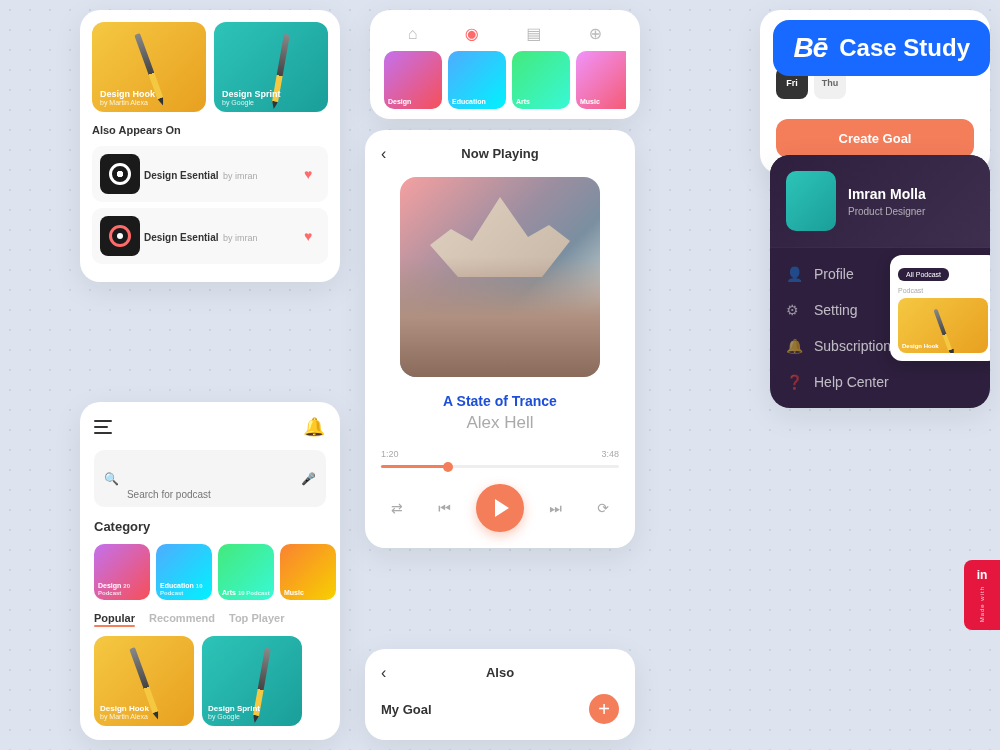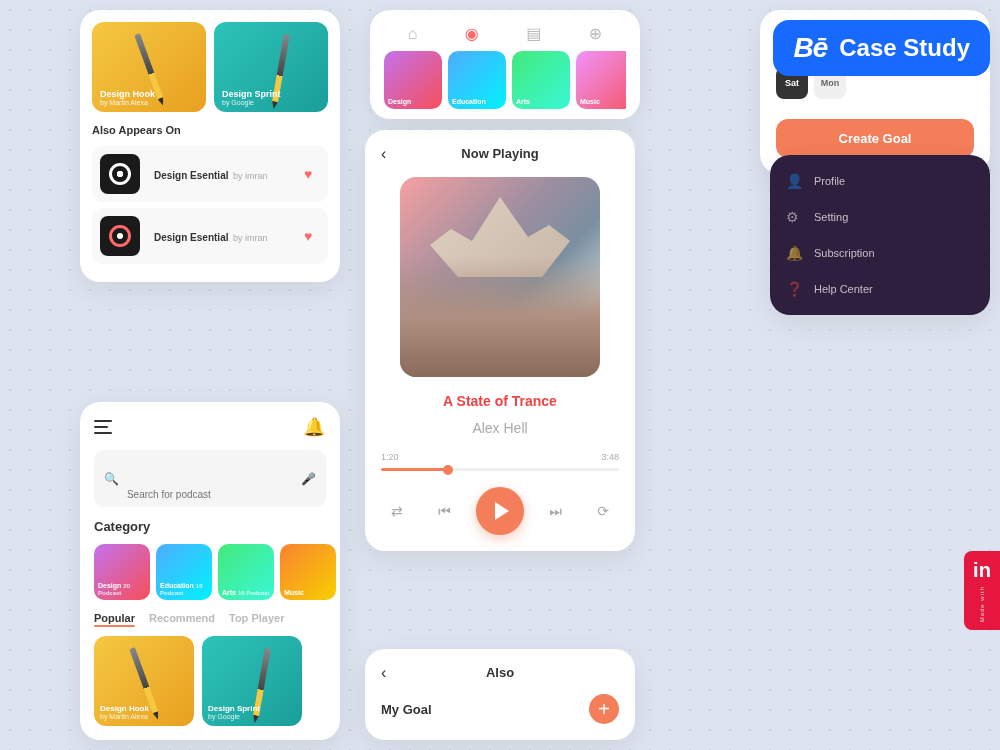--- a/index.html
+++ b/index.html
@@ -867,7 +867,7 @@
   <div class="schedule-time">9am to 9:30 am</div>
   <div class="schedule-label">Weekly Day</div>
   <div class="schedule-days">
-    <div class="day-btn active">Sat</div>
+    <div class="day-btn active">Fri</div>
     <div class="day-btn">Mon</div>
   </div>
   <button class="create-goal-btn">Create Goal</button>

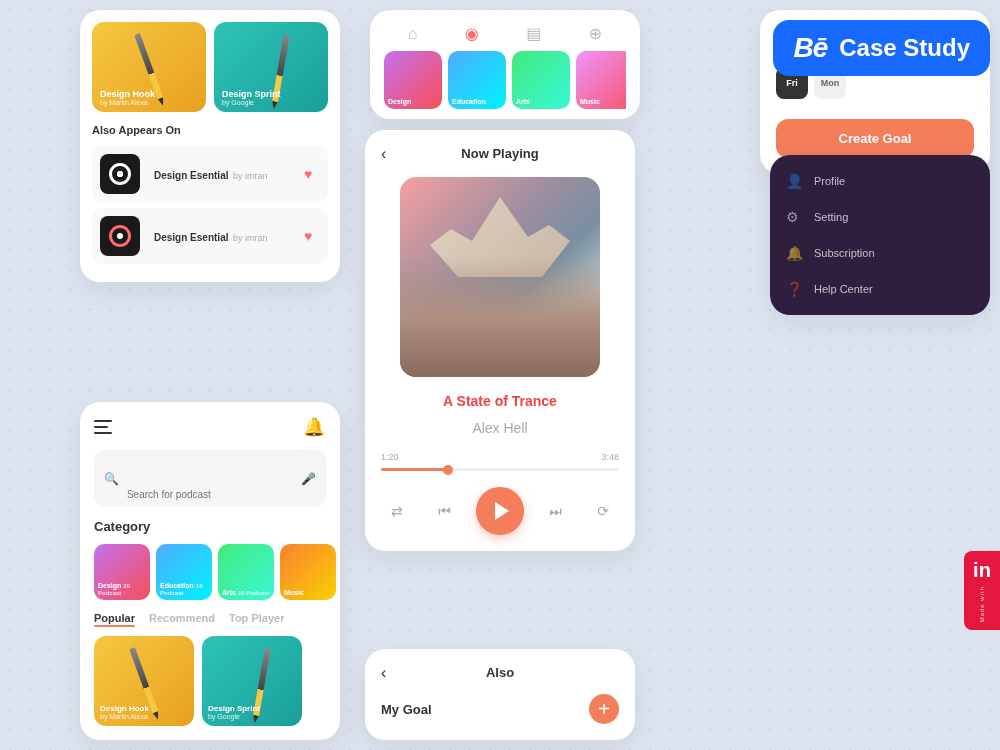--- a/index.html
+++ b/index.html
@@ -868,7 +868,7 @@
   <div class="schedule-label">Weekly Day</div>
   <div class="schedule-days">
     <div class="day-btn active">Fri</div>
-    <div class="day-btn">Mon</div>
+    <div class="day-btn">Thu</div>
   </div>
   <button class="create-goal-btn">Create Goal</button>
 </div>

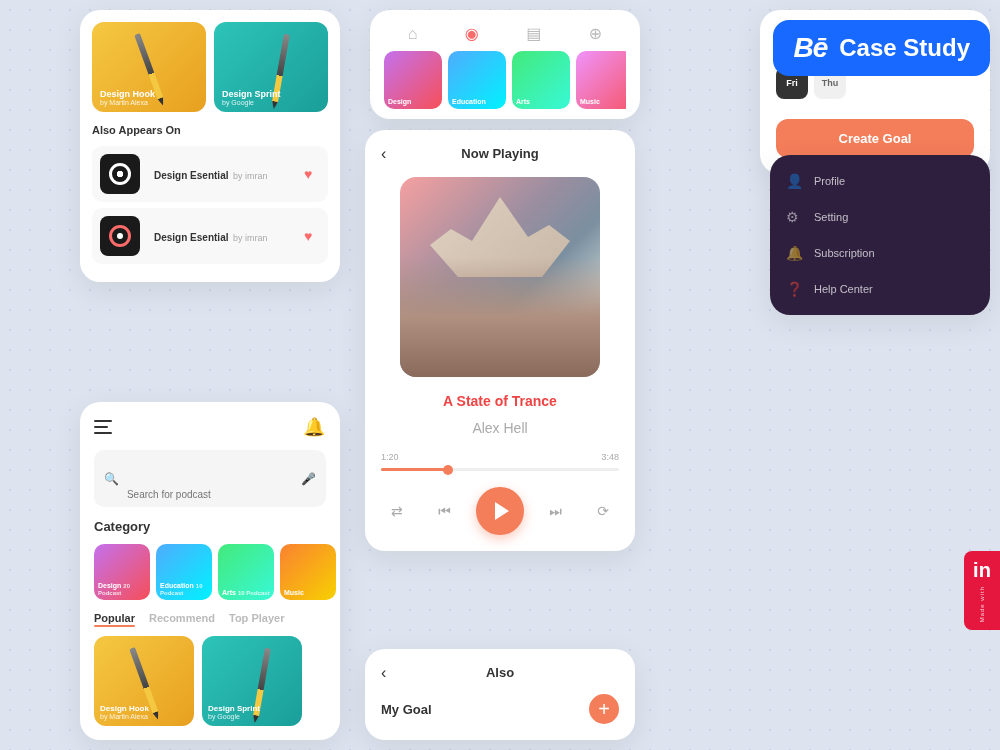--- a/index.html
+++ b/index.html
@@ -115,7 +115,7 @@
     .appears-item {
       display: flex;
       align-items: center;
-      gap: 14px;
+      gap: 4px;
       padding: 8px;
       border-radius: 10px;
       background: #f8f8f8;

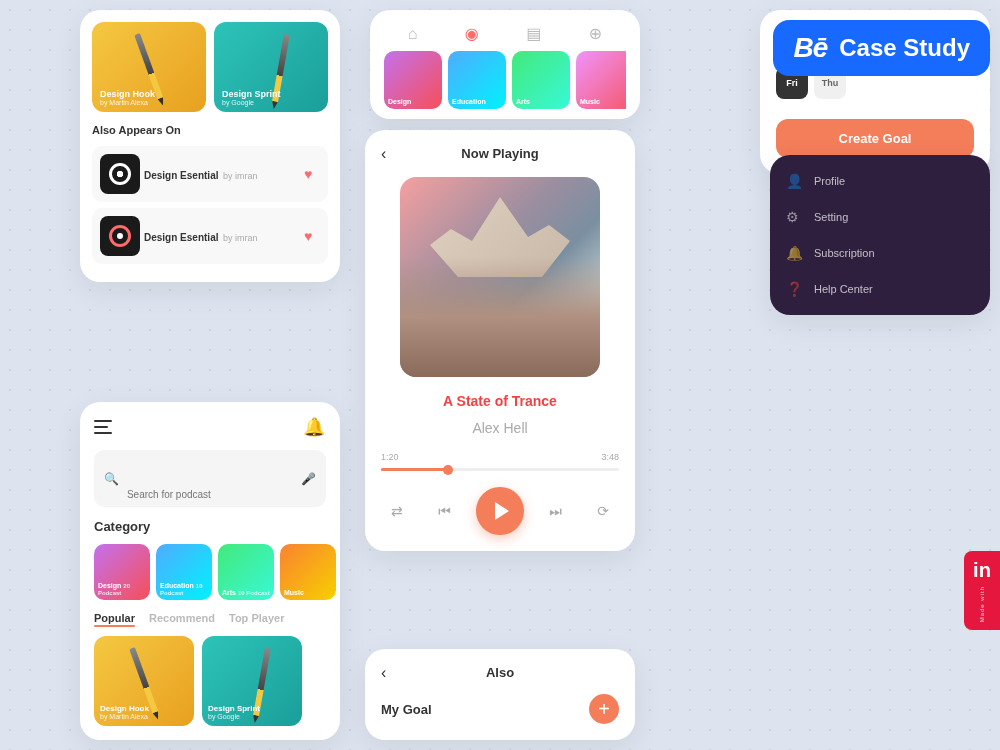--- a/index.html
+++ b/index.html
@@ -980,6 +980,22 @@
 </div>
 
 <div class="card card-profile" style="position: absolute; right: 10px; top: 155px; width: 220px;">
+  <div class="profile-header">
+    <div class="profile-avatar"></div>
+    <div>
+      <div class="profile-name">Imran Molla</div>
+      <div class="profile-role">Product Designer</div>
+    </div>
+
+    <div class="card-mini-right">
+      <div class="mini-tag">All Podcast</div>
+      <div style="font-size:7px;color:#aaa;margin-bottom:4px;">Podcast</div>
+      <div class="mini-thumb">
+        <div class="pencil" style="transform:translateX(-50%) rotate(-20deg);width:4px;height:45px;"></div>
+        <div class="mini-thumb-label">Design Hook</div>
+      </div>
+    </div>
+  </div>
 
   <div class="profile-menu">
     <div class="profile-menu-item">

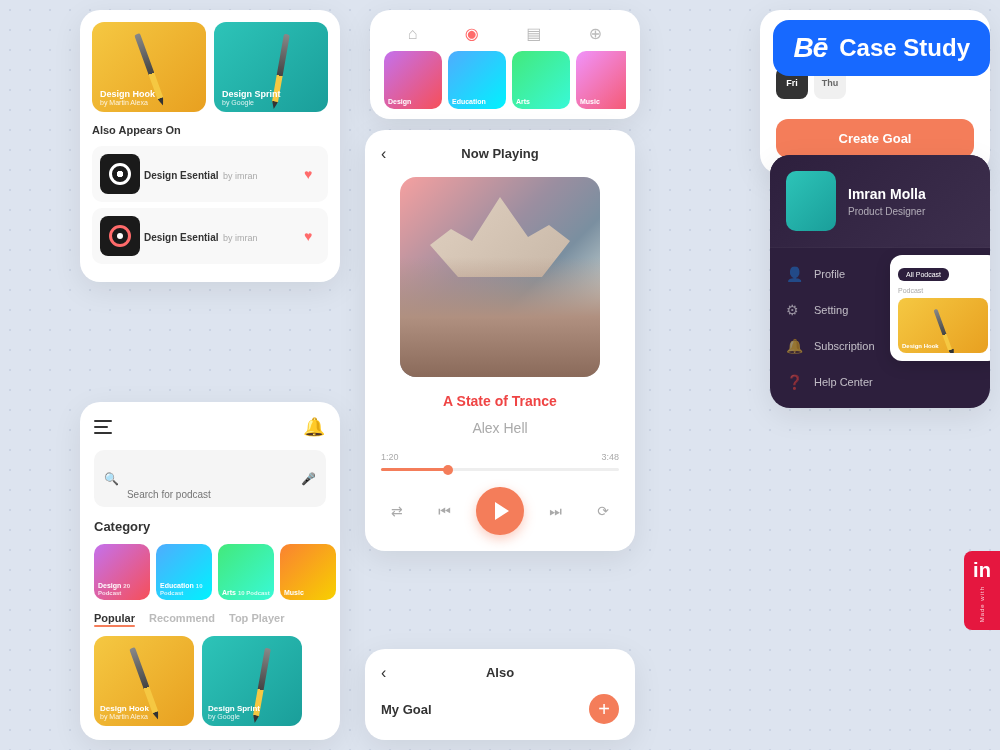--- a/index.html
+++ b/index.html
@@ -717,7 +717,7 @@
     }
 
     .menu-label {
-      font-size: 11px;
+      font-size: 14px;
       color: rgba(255,255,255,0.7);
     }
 

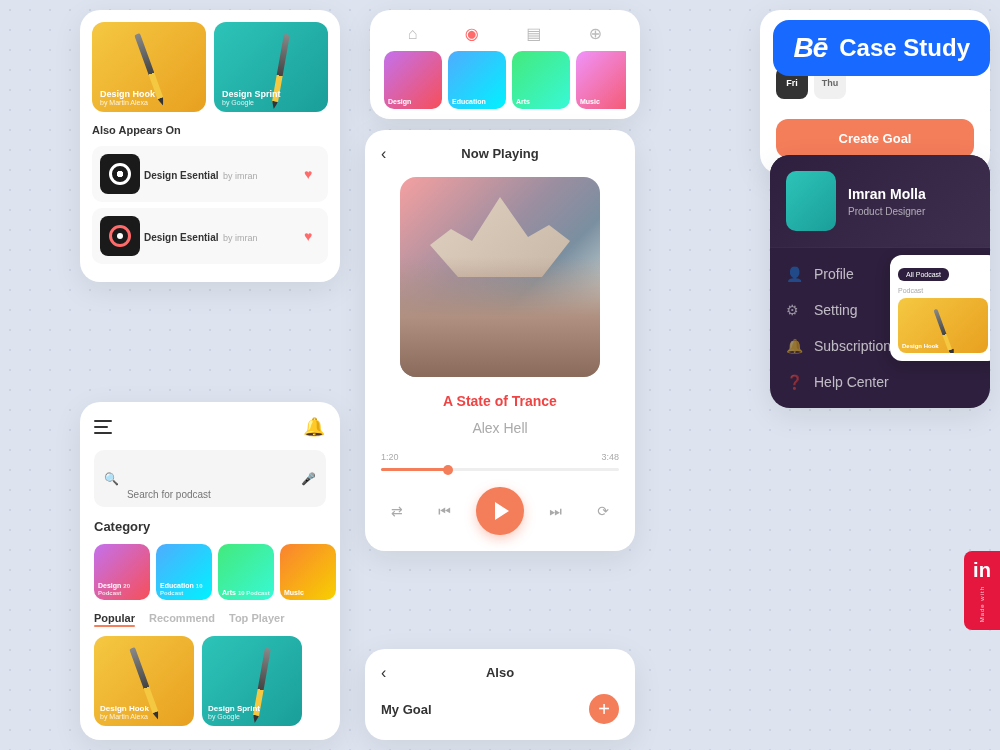--- a/index.html
+++ b/index.html
@@ -516,8 +516,8 @@
     .song-name {
       font-size: 14px;
       font-weight: 700;
-      color: #ef4444;
-      margin-bottom: 11px;
+      color: #1d4ed8;
+      margin-bottom: 4px;
     }
 
     .song-artist {

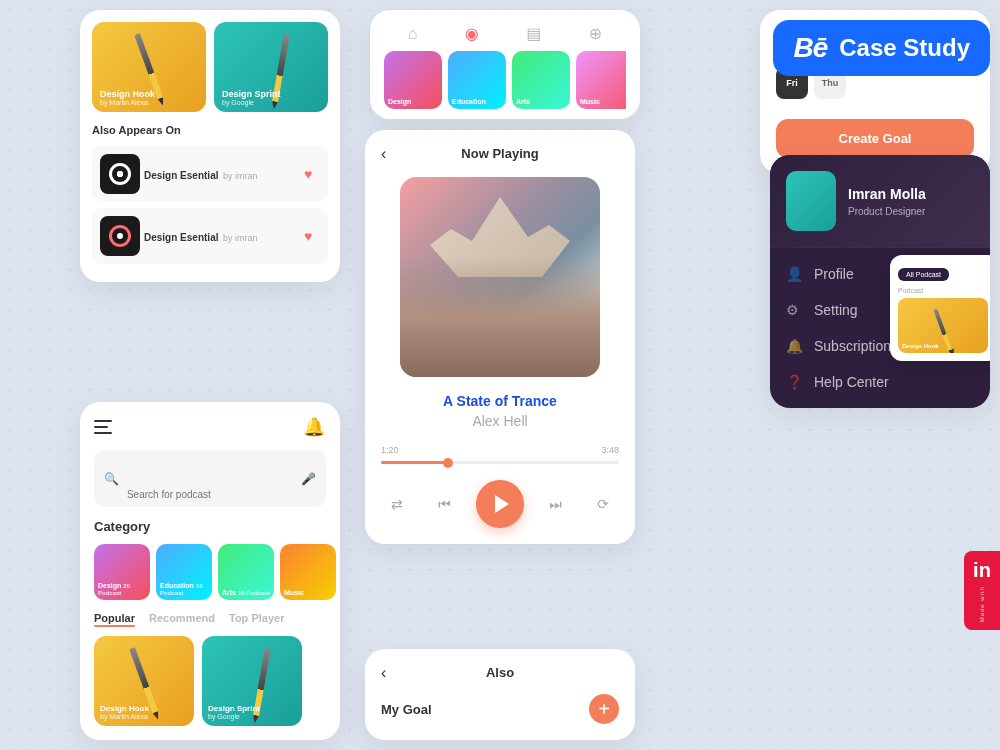--- a/index.html
+++ b/index.html
@@ -521,7 +521,7 @@
     }
 
     .song-artist {
-      font-size: 14px;
+      font-size: 17px;
       color: #aaa;
     }
 

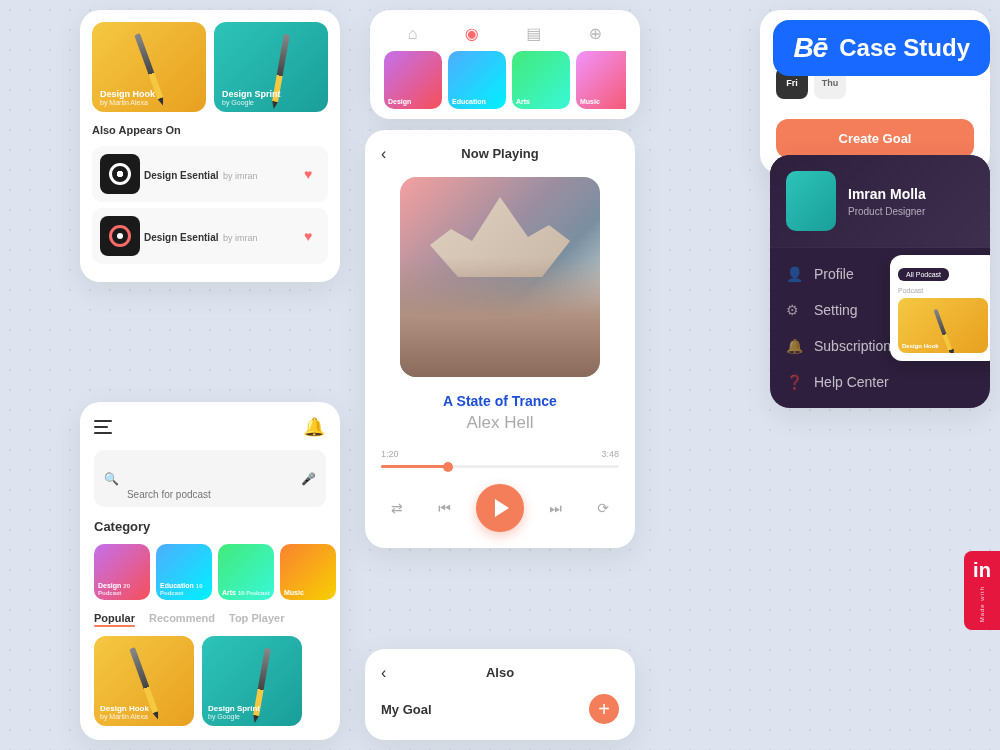--- a/index.html
+++ b/index.html
@@ -778,7 +778,7 @@
     }
 
     .invision-icon {
-      font-size: 20px;
+      font-size: 12px;
       font-weight: 900;
       color: #fff;
     }

